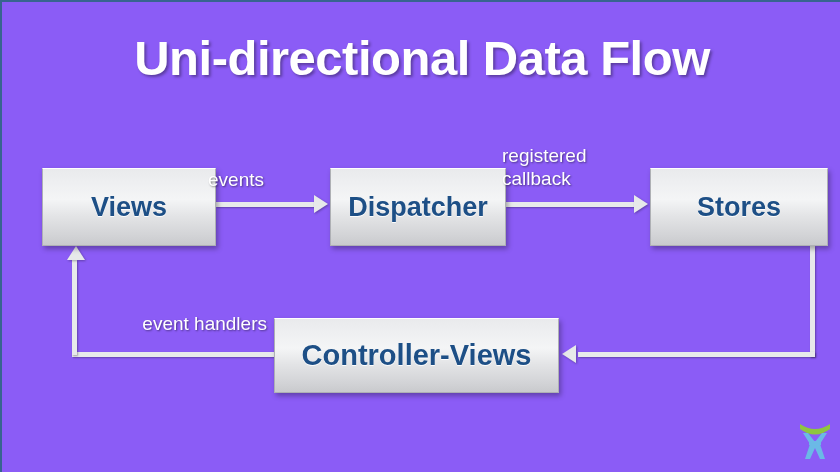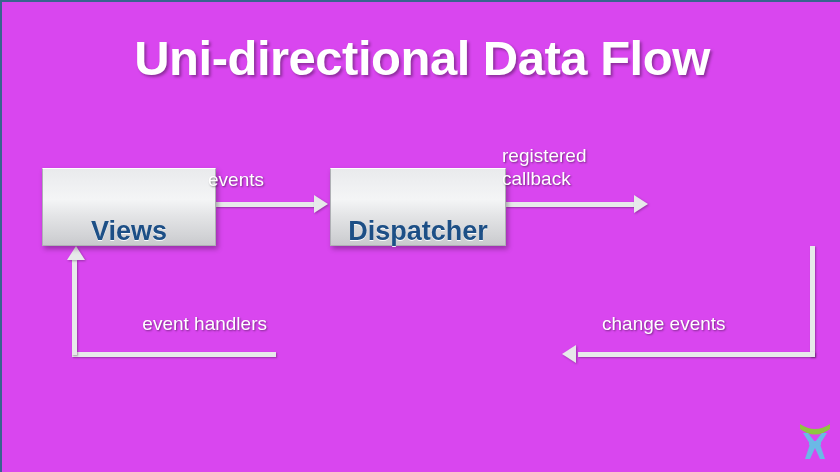--- a/index.html
+++ b/index.html
@@ -11,7 +11,7 @@
     position: relative;
     width: 840px;
     height: 472px;
-    background: #d946ef;
+    background: #8b5cf6;
     overflow: hidden;
     font-family: "Liberation Sans", sans-serif;
     box-sizing: border-box;

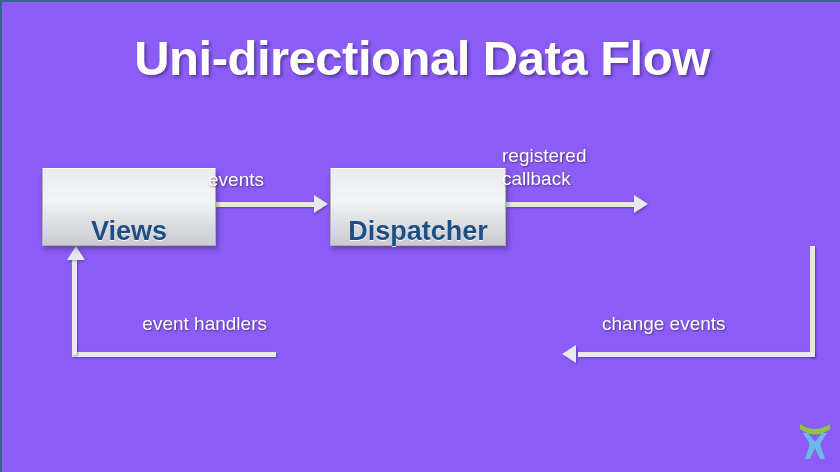--- a/index.html
+++ b/index.html
@@ -49,7 +49,7 @@
     border-top-color: #ffffff;
     box-shadow: 2px 3px 5px rgba(0,0,0,0.30);
     display: flex;
-    align-items: flex-end;
+    align-items: center;
     justify-content: center;
     color: #1d4f86;
     font-weight: bold;

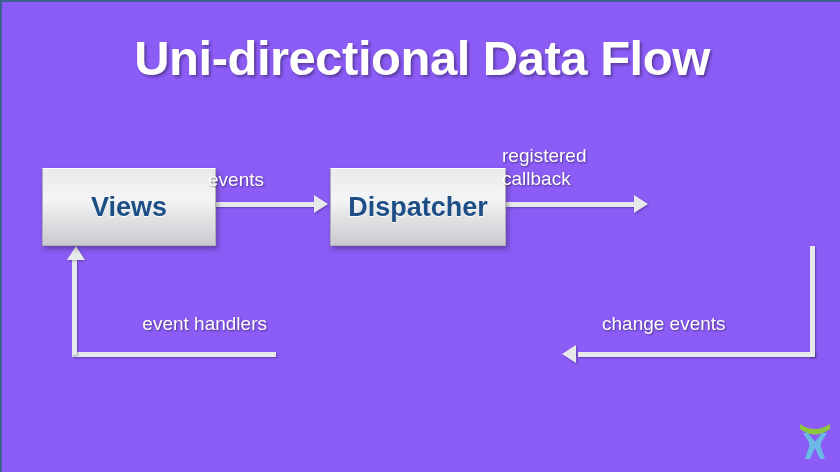--- a/index.html
+++ b/index.html
@@ -172,6 +172,9 @@
     <span class="node-label">Dispatcher</span>
   </div>
 
+  <div class="node" id="node-stores">
+    <span class="node-label">Stores</span>
+  </div>
 
 
   <div class="edge-label" id="label-actions">events</div>

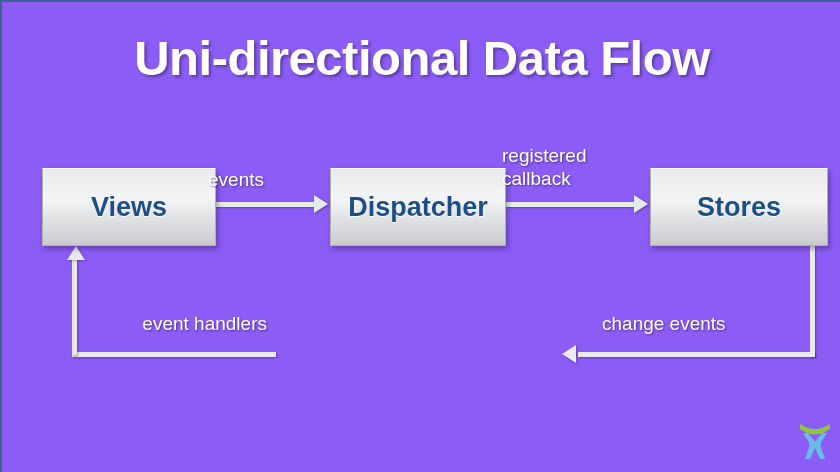--- a/index.html
+++ b/index.html
@@ -180,7 +180,6 @@
   <div class="edge-label" id="label-actions">events</div>
   <div class="edge-label" id="label-callback">registered
 callback</div>
-  <div class="edge-label" id="label-change">change events</div>
   <div class="edge-label" id="label-handlers">event handlers</div>
 
   <svg id="logo" viewBox="0 0 38 44">

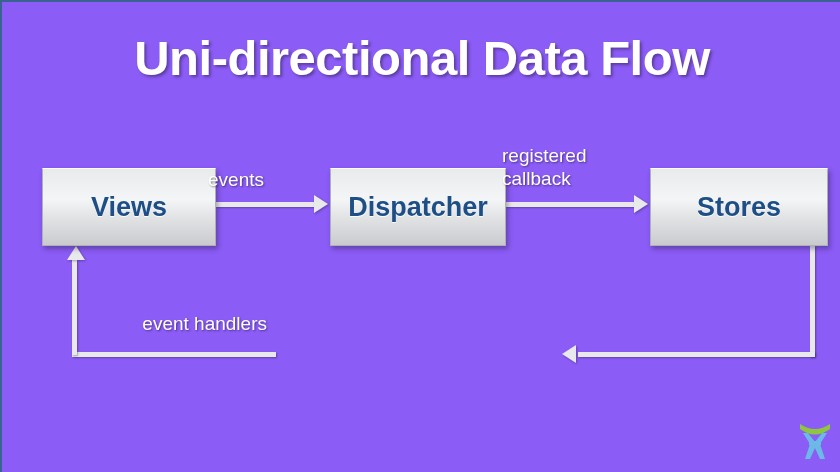--- a/index.html
+++ b/index.html
@@ -176,6 +176,9 @@
     <span class="node-label">Stores</span>
   </div>
 
+  <div class="node" id="node-controller">
+    <span class="node-label">Controller-Views</span>
+  </div>
 
   <div class="edge-label" id="label-actions">events</div>
   <div class="edge-label" id="label-callback">registered

